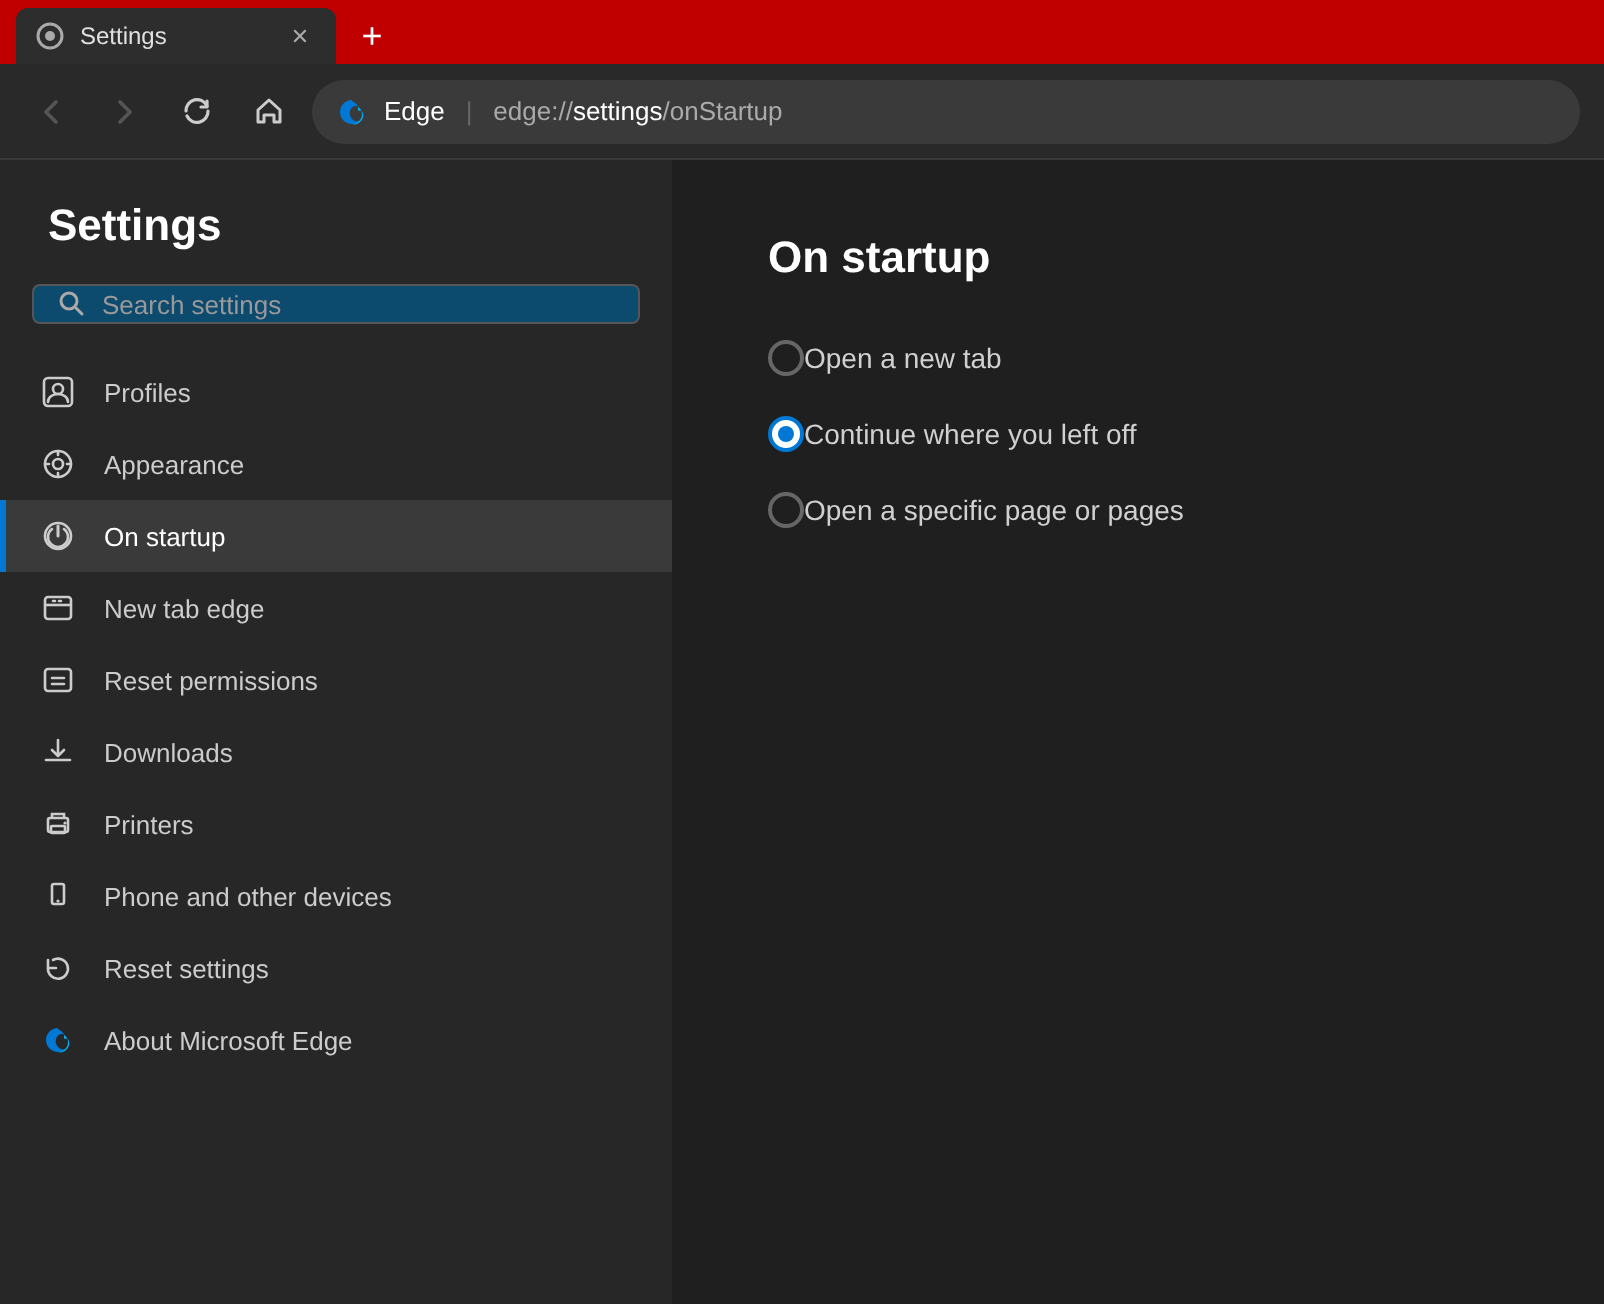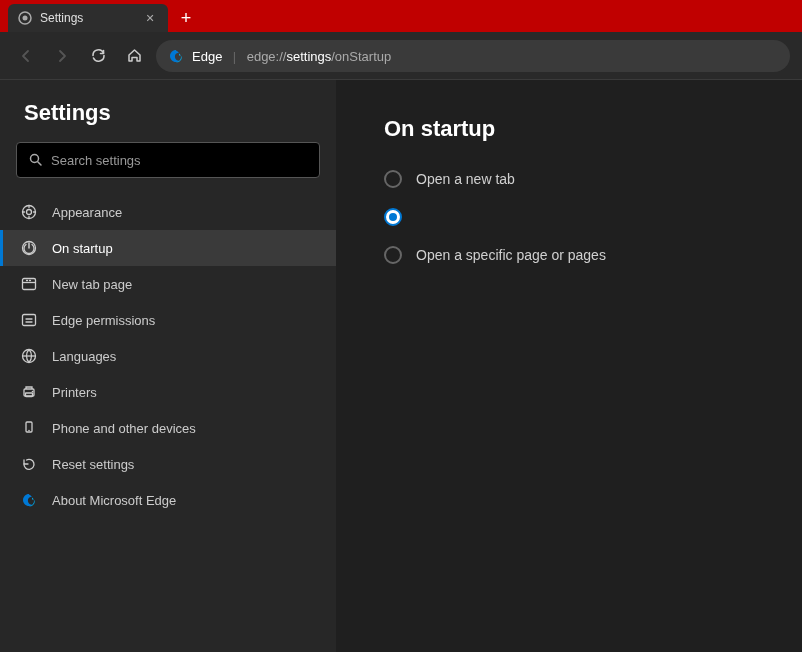--- a/index.html
+++ b/index.html
@@ -136,8 +136,8 @@
     }
     .search-box {
       margin: 0 16px 16px 16px;
-      height: 36px;
-      background: #000000;
+      height: 20px;
+      background: #0c4a6e;
       border-radius: 4px;
       display: flex;
       align-items: center;

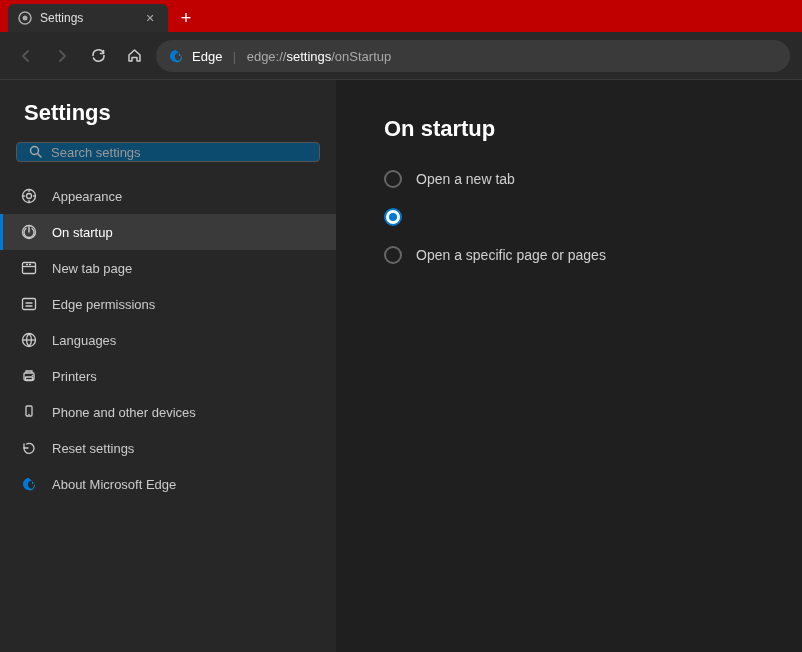--- a/index.html
+++ b/index.html
@@ -201,7 +201,6 @@
     .radio-item {
       display: flex;
       align-items: center;
-      gap: 14px;
       cursor: pointer;
     }
     .radio-circle {

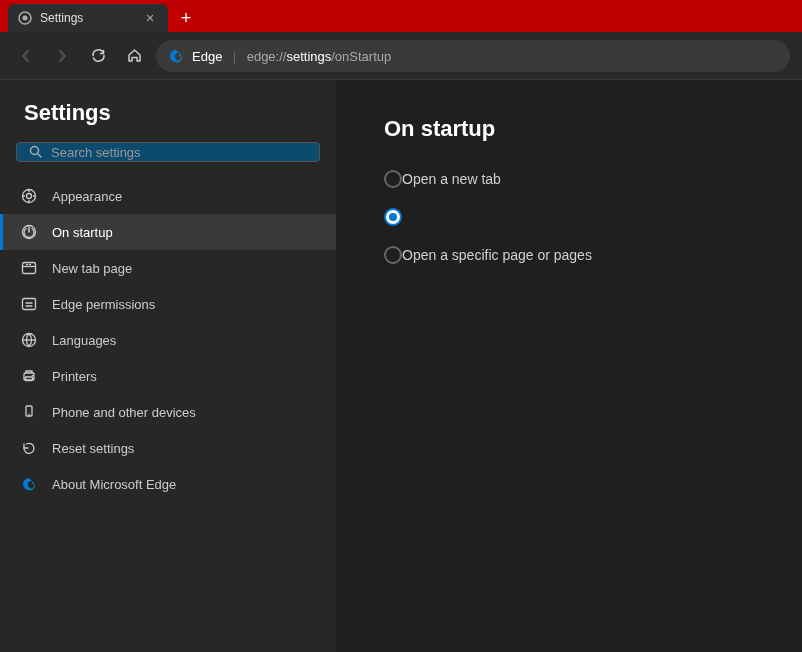--- a/index.html
+++ b/index.html
@@ -304,6 +304,16 @@
       <span class="search-placeholder">Search settings</span>
     </div>
 
+    <div class="nav-item">
+      <span class="nav-icon">
+        <svg width="16" height="16" viewBox="0 0 16 16" fill="none">
+          <rect x="1" y="1" width="14" height="14" rx="2" stroke="#ccc" stroke-width="1.3"></rect>
+          <circle cx="8" cy="6.5" r="2.5" stroke="#ccc" stroke-width="1.3"></circle>
+          <path d="M3 13c0-2.2 2.2-4 5-4s5 1.8 5 4" stroke="#ccc" stroke-width="1.3" stroke-linecap="round"></path>
+        </svg>
+      </span>
+      <span class="nav-label">Profiles</span>
+    </div>
 
 
     <div class="nav-item">

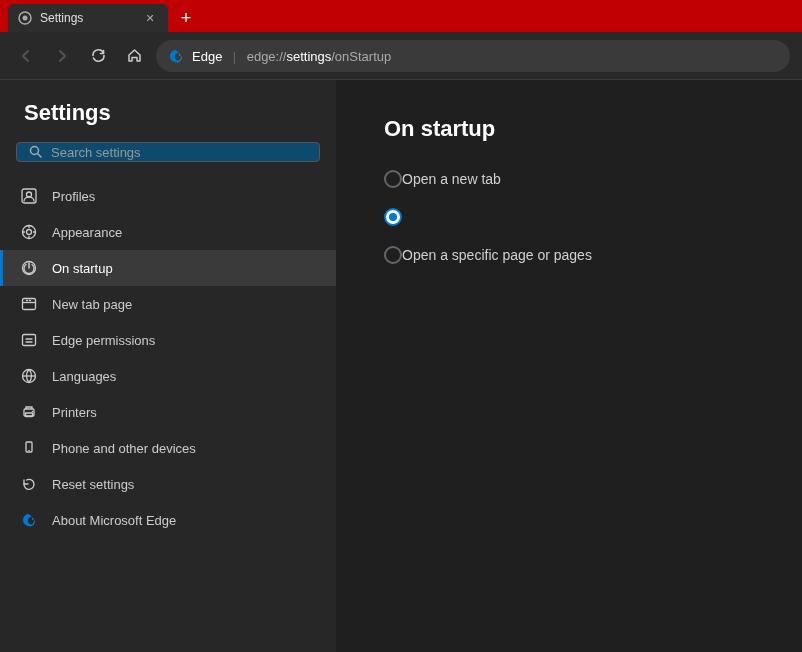--- a/index.html
+++ b/index.html
@@ -427,6 +427,7 @@
 
       <div class="radio-item">
         <div class="radio-circle checked"></div>
+        <span class="radio-label">Continue where you left off</span>
       </div>
 
       <div class="radio-item">

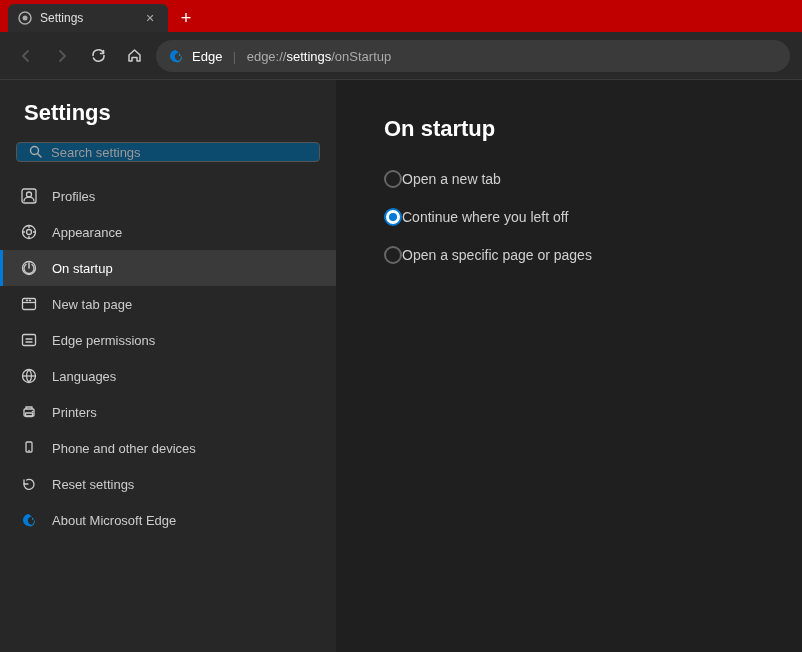--- a/index.html
+++ b/index.html
@@ -346,7 +346,7 @@
           <path d="M5.5 4.5h1M8.5 4.5h1" stroke="#ccc" stroke-width="1.3" stroke-linecap="round"></path>
         </svg>
       </span>
-      <span class="nav-label">New tab page</span>
+      <span class="nav-label">New tab edge</span>
     </div>
 
     <div class="nav-item">

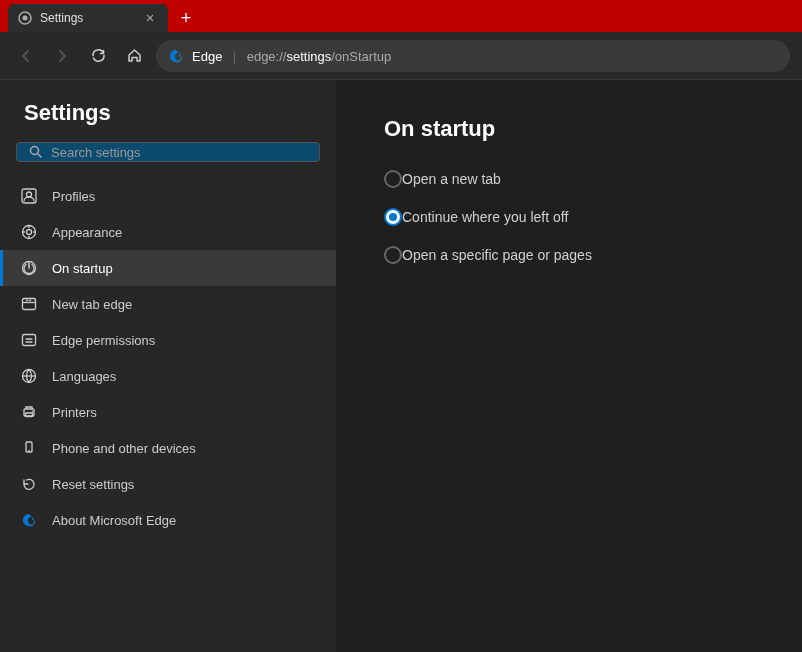--- a/index.html
+++ b/index.html
@@ -356,7 +356,7 @@
           <path d="M5 7h6M5 10h6" stroke="#ccc" stroke-width="1.3" stroke-linecap="round"></path>
         </svg>
       </span>
-      <span class="nav-label">Edge permissions</span>
+      <span class="nav-label">Reset permissions</span>
     </div>
 
 

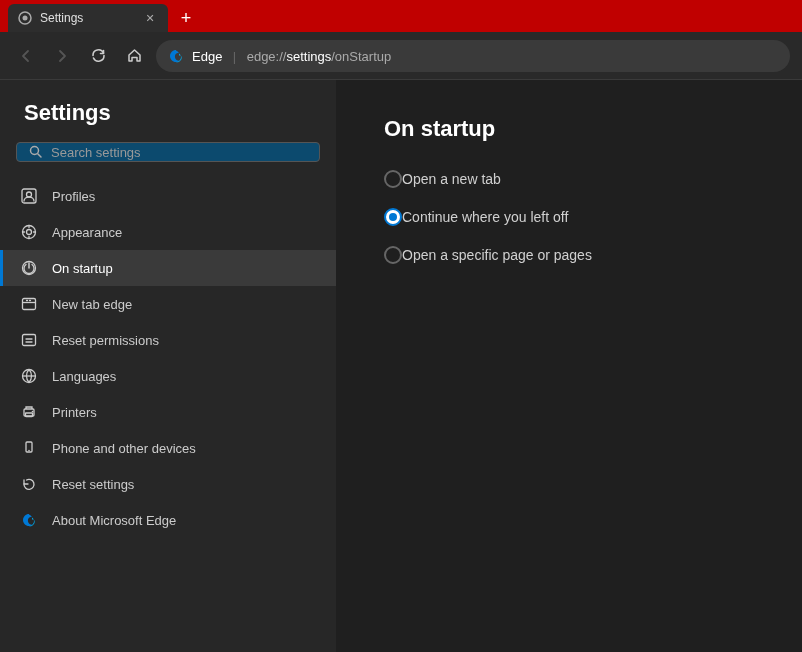--- a/index.html
+++ b/index.html
@@ -359,6 +359,15 @@
       <span class="nav-label">Reset permissions</span>
     </div>
 
+    <div class="nav-item">
+      <span class="nav-icon">
+        <svg width="16" height="16" viewBox="0 0 16 16" fill="none">
+          <path d="M8 2v8M5 7l3 3 3-3" stroke="#ccc" stroke-width="1.3" stroke-linecap="round" stroke-linejoin="round"></path>
+          <path d="M2 12h12" stroke="#ccc" stroke-width="1.3" stroke-linecap="round"></path>
+        </svg>
+      </span>
+      <span class="nav-label">Downloads</span>
+    </div>
 
     <div class="nav-item">
       <span class="nav-icon">

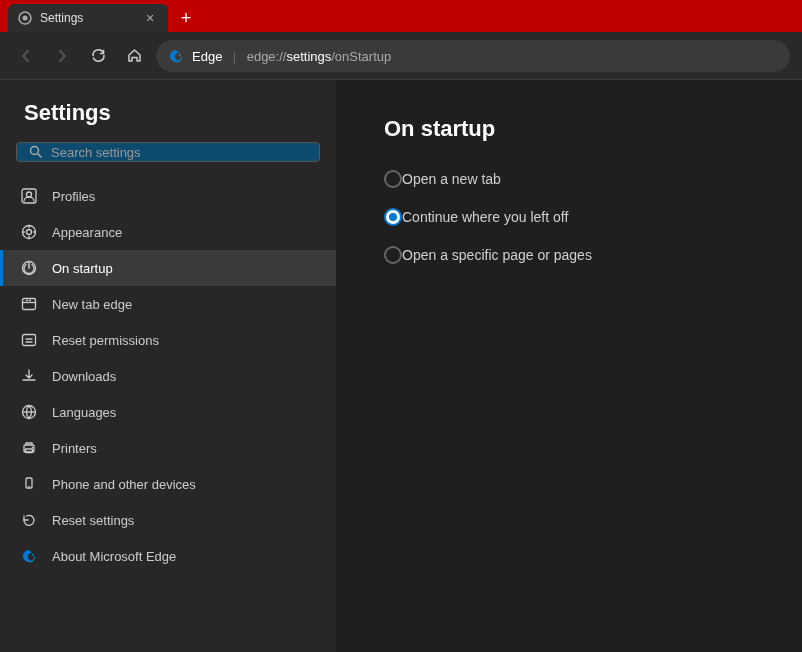--- a/index.html
+++ b/index.html
@@ -369,16 +369,6 @@
       <span class="nav-label">Downloads</span>
     </div>
 
-    <div class="nav-item">
-      <span class="nav-icon">
-        <svg width="16" height="16" viewBox="0 0 16 16" fill="none">
-          <circle cx="8" cy="8" r="6.5" stroke="#ccc" stroke-width="1.3"></circle>
-          <path d="M8 1.5C8 1.5 5.5 4 5.5 8s2.5 6.5 2.5 6.5M8 1.5C8 1.5 10.5 4 10.5 8S8 14.5 8 14.5" stroke="#ccc" stroke-width="1.3"></path>
-          <path d="M1.5 8h13" stroke="#ccc" stroke-width="1.3"></path>
-        </svg>
-      </span>
-      <span class="nav-label">Languages</span>
-    </div>
 
     <div class="nav-item">
       <span class="nav-icon">

